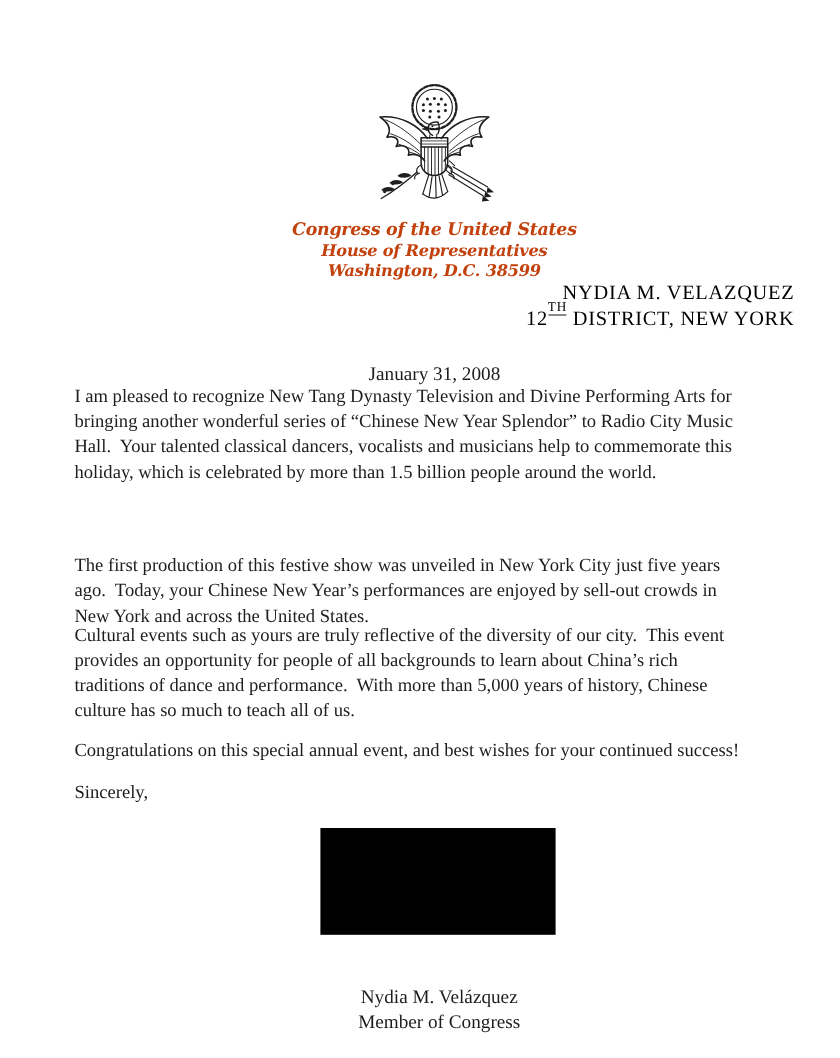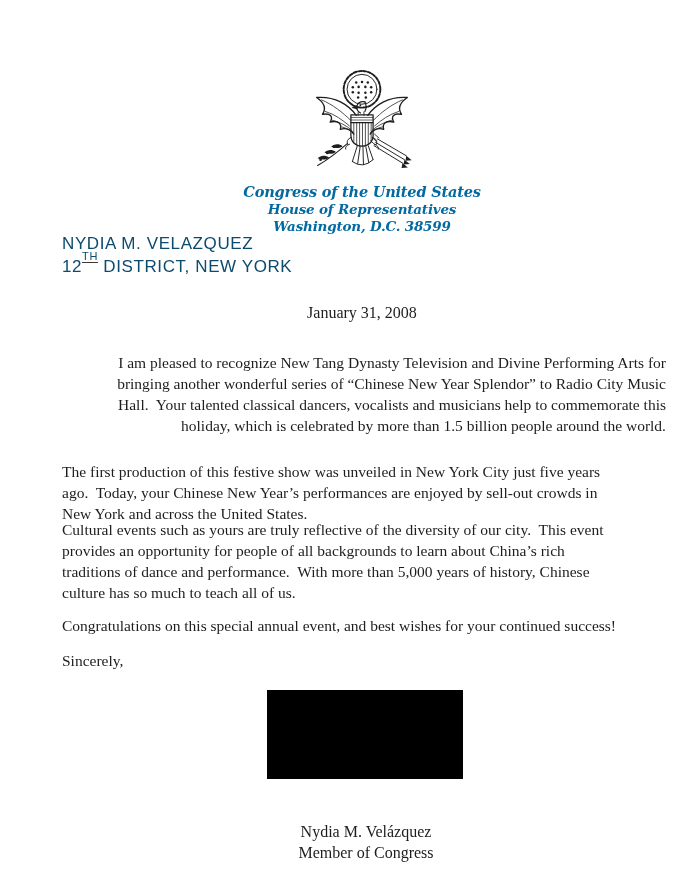--- a/index.html
+++ b/index.html
@@ -30,7 +30,7 @@
     font-weight: bold;
     font-size: 13.5px;
     letter-spacing: -0.2px;
-    color: #0369a1;
+    color: #c2410c;
     height: 17px;
     line-height: 17px;
   }

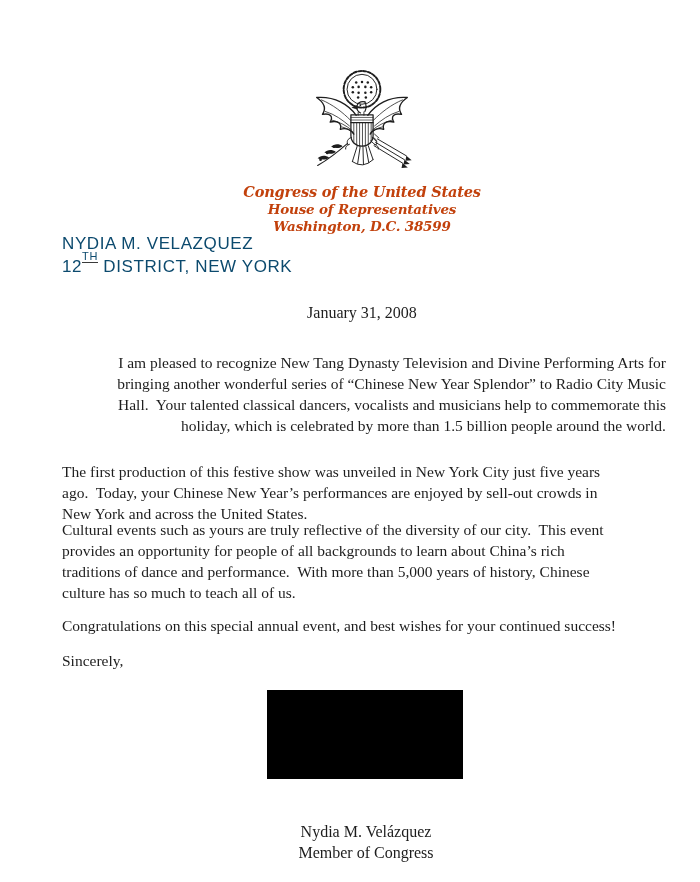--- a/index.html
+++ b/index.html
@@ -41,11 +41,11 @@
     position: absolute;
     left: 62px;
     width: 600px;
-    text-align: left;
-    font-family: Liberation Sans, sans-serif;
+    text-align: right;
+    font-family: Liberation Serif, serif;
     font-size: 17px;
     letter-spacing: 0.6px;
-    color: #0c4a6e;
+    color: #000000;
     height: 18px;
     line-height: 18px;
   }

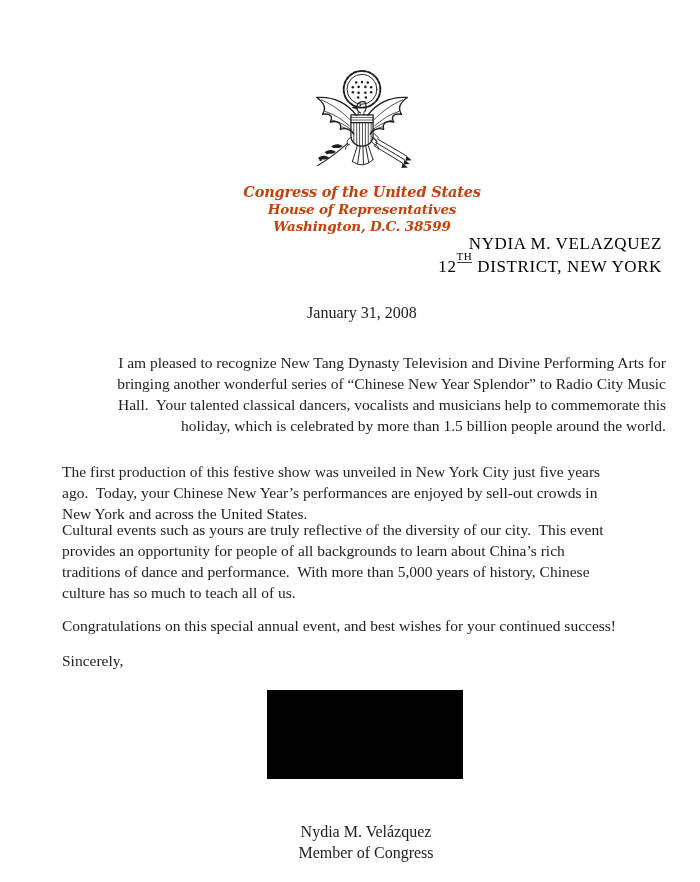--- a/index.html
+++ b/index.html
@@ -75,7 +75,7 @@
     line-height: 21px;
   }
   .para .line { white-space: pre-wrap; }
-  .p1 { top: 352px; text-align: right; }
+  .p1 { top: 320px; }
   .p2 { top: 437px; margin-top: 24px; }
   .p3 { top: 519px; }
   .p4 { top: 615px; }

